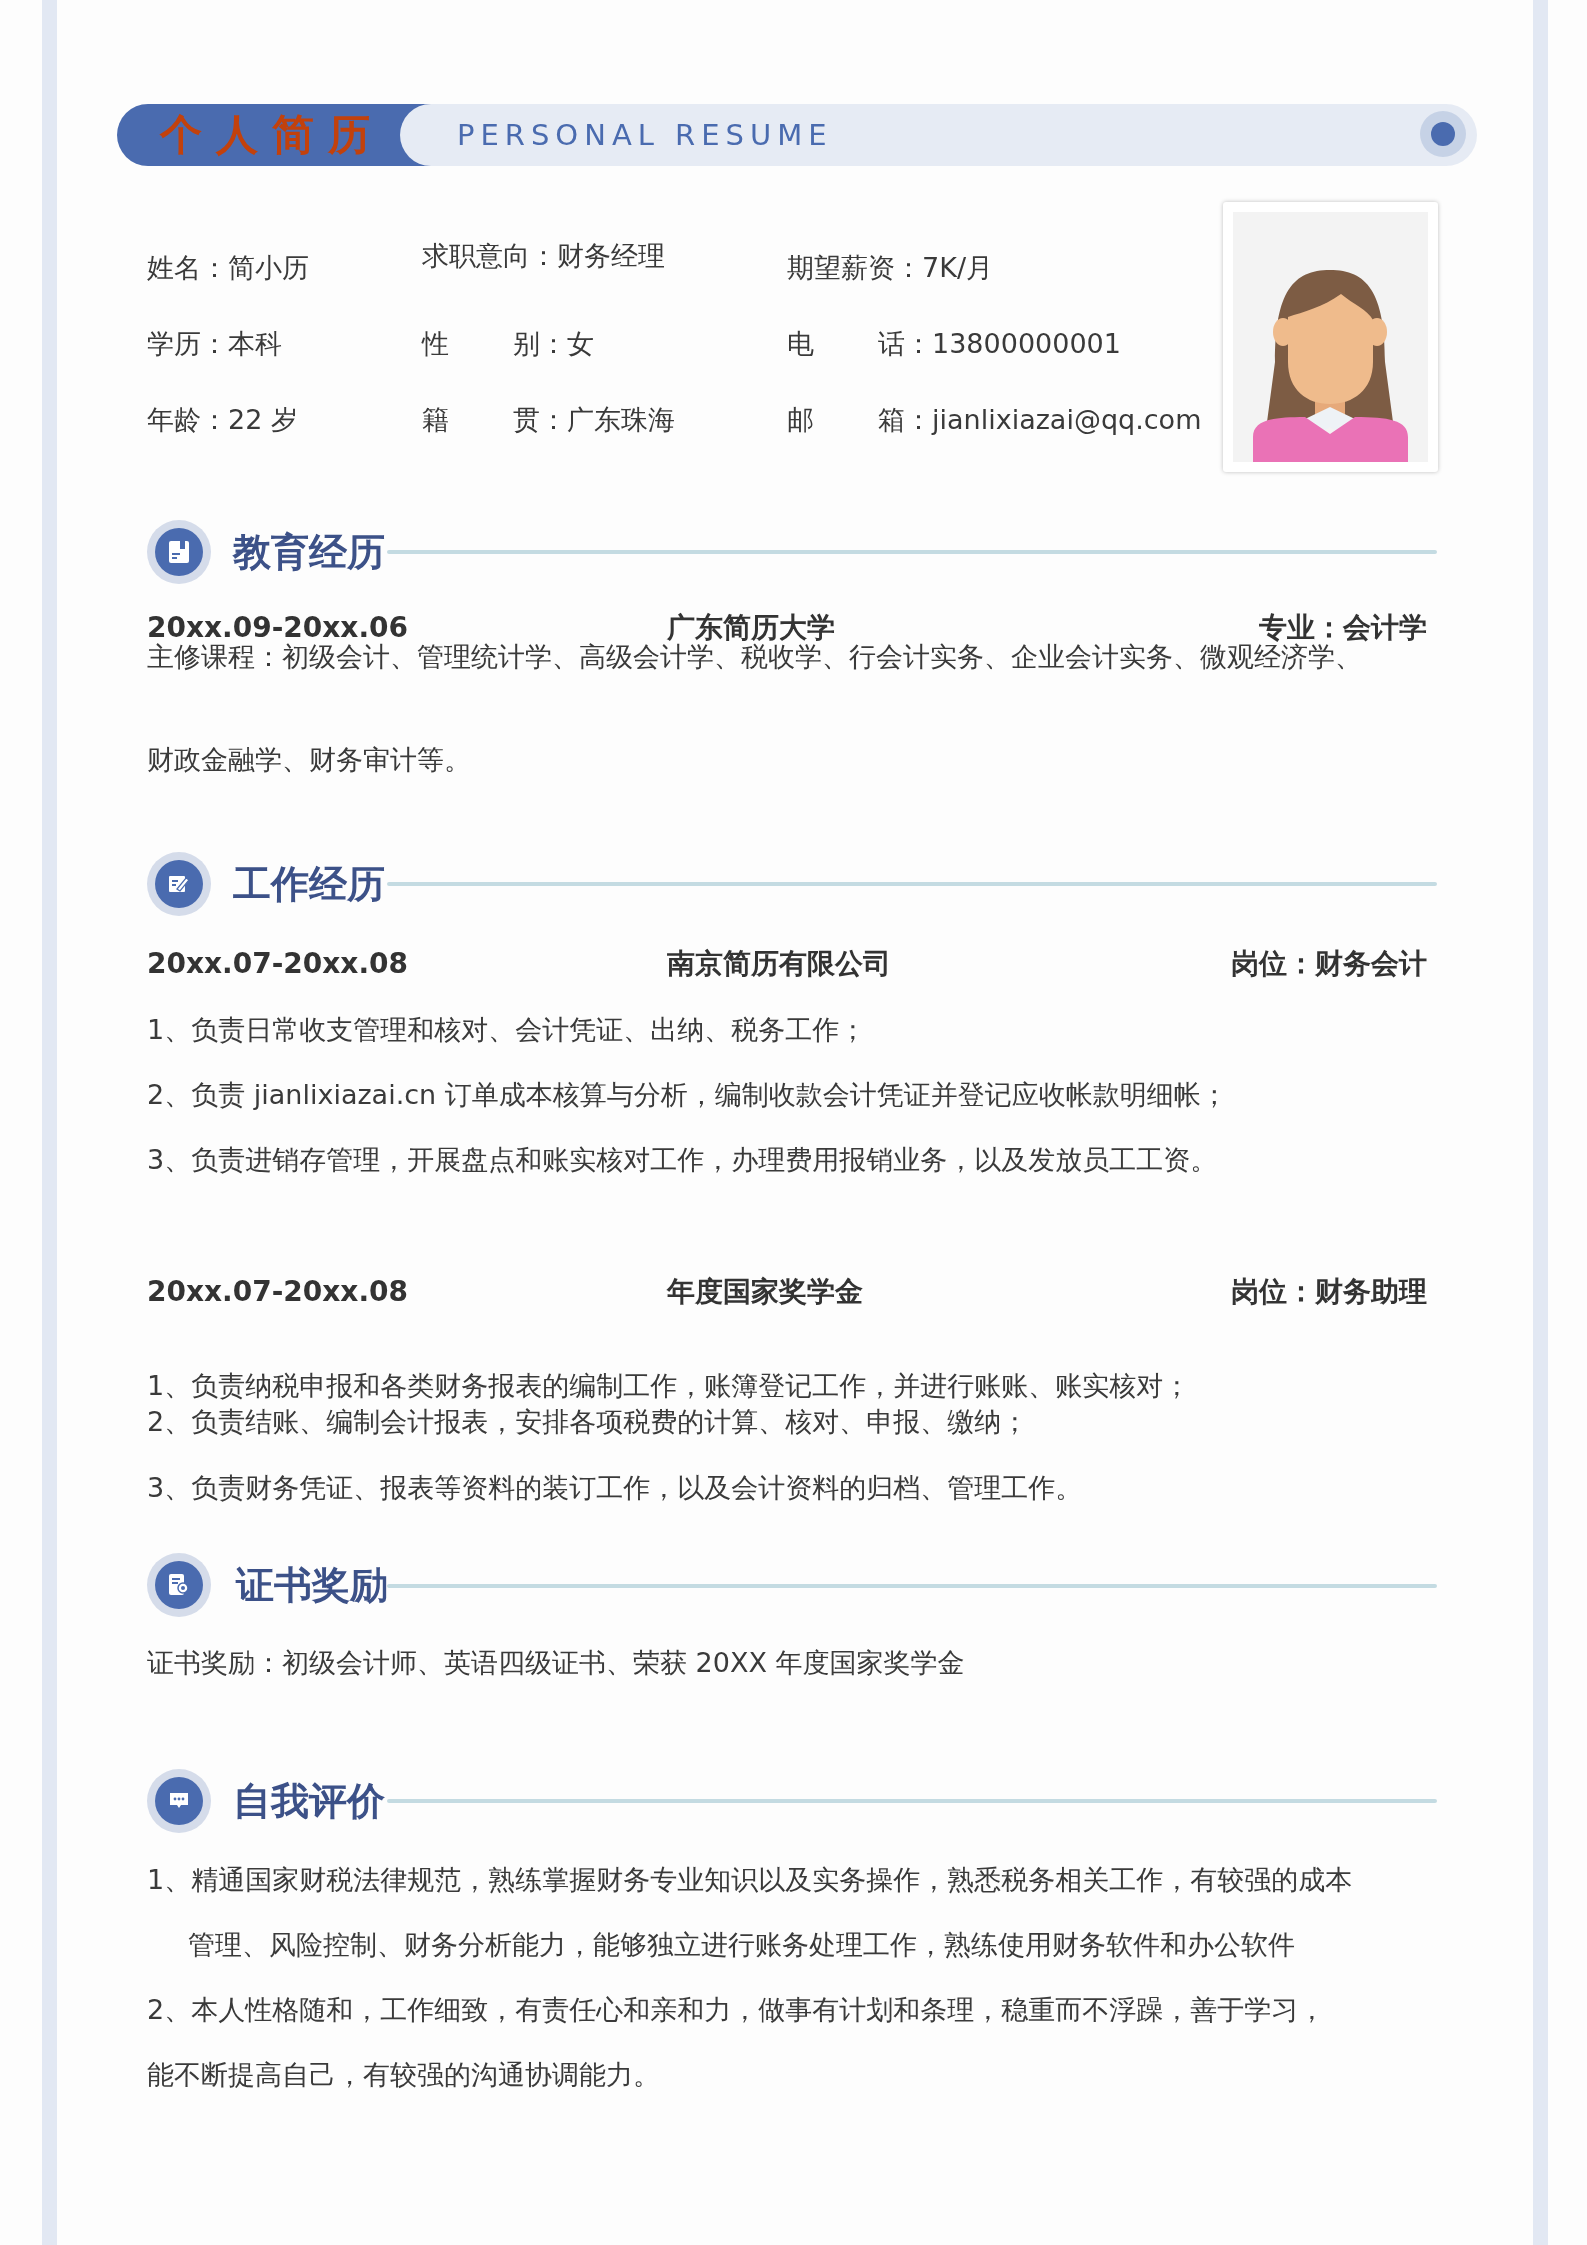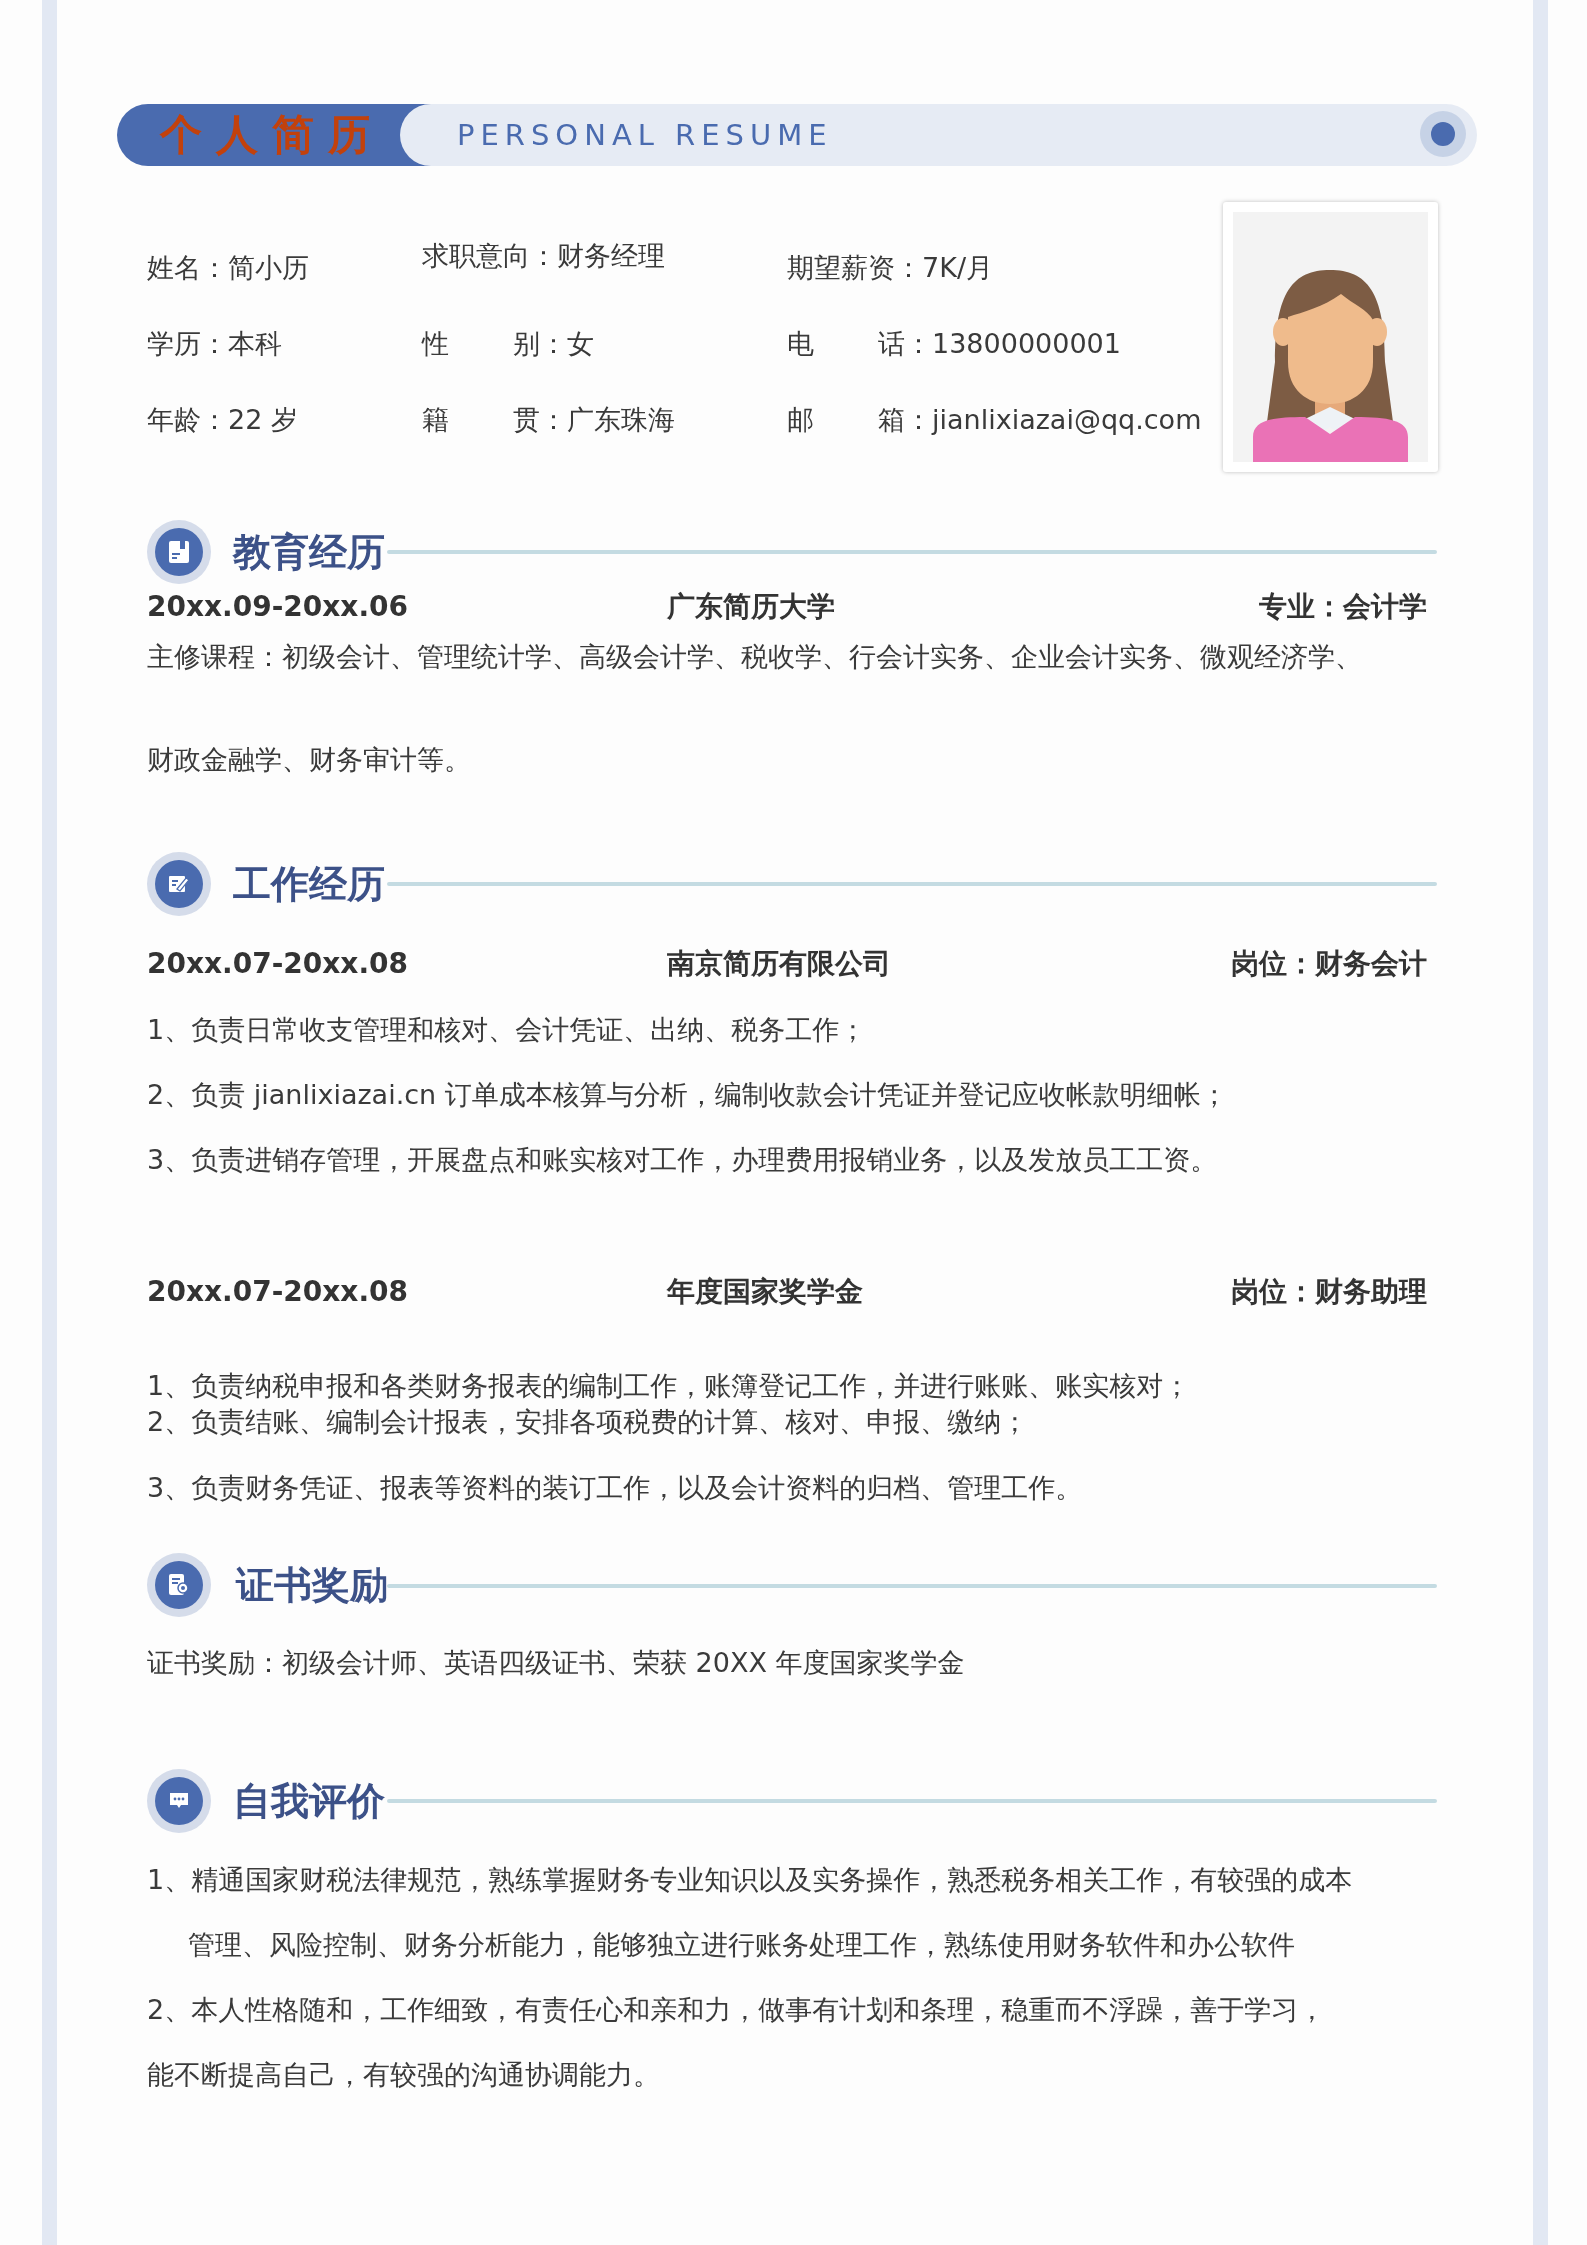--- a/index.html
+++ b/index.html
@@ -125,7 +125,7 @@
   <div class="sec-title" style="left:233px;top:527px;">教育经历</div>
   <div class="sec-line" style="top:550px;"></div>
 
-  <div class="row3" style="top:587px;gap:10px;">
+  <div class="row3" style="top:608px;gap:10px;">
     <span>20xx.09-20xx.06</span>
     <span class="c" style="left:520px;">广东简历大学</span>
     <span>专业：会计学</span>

